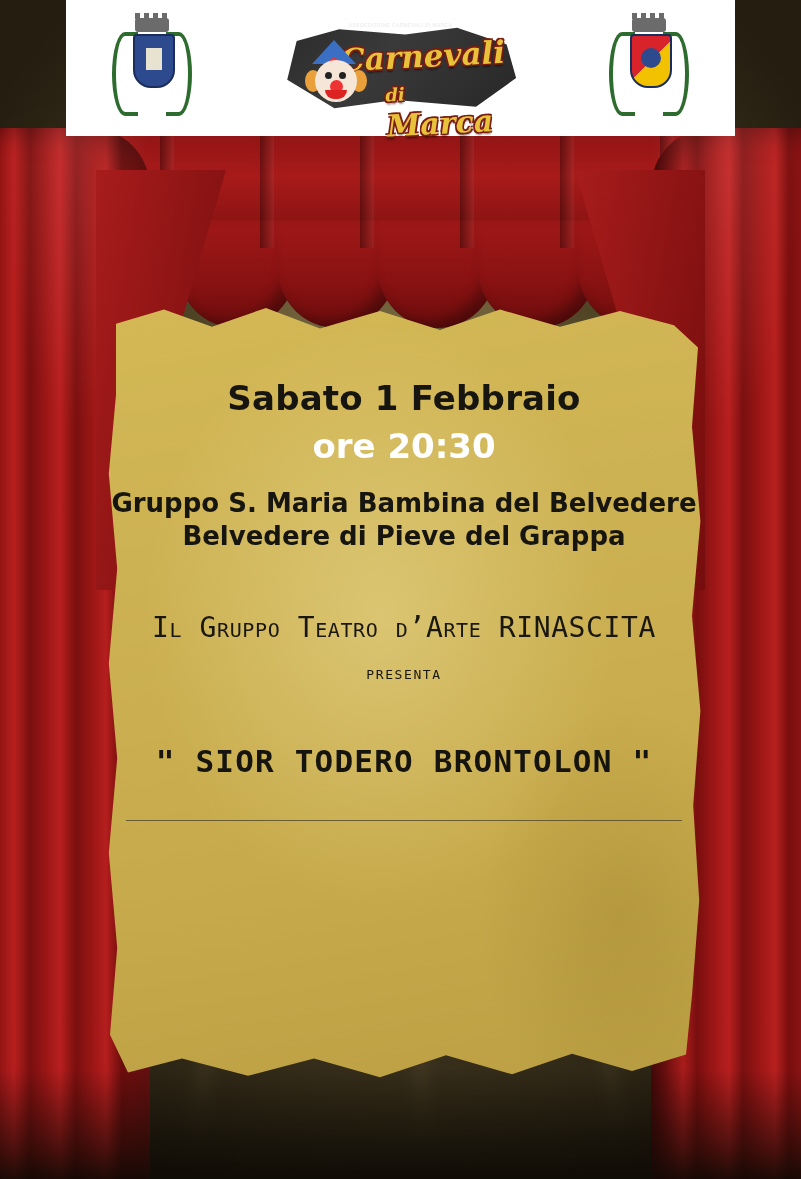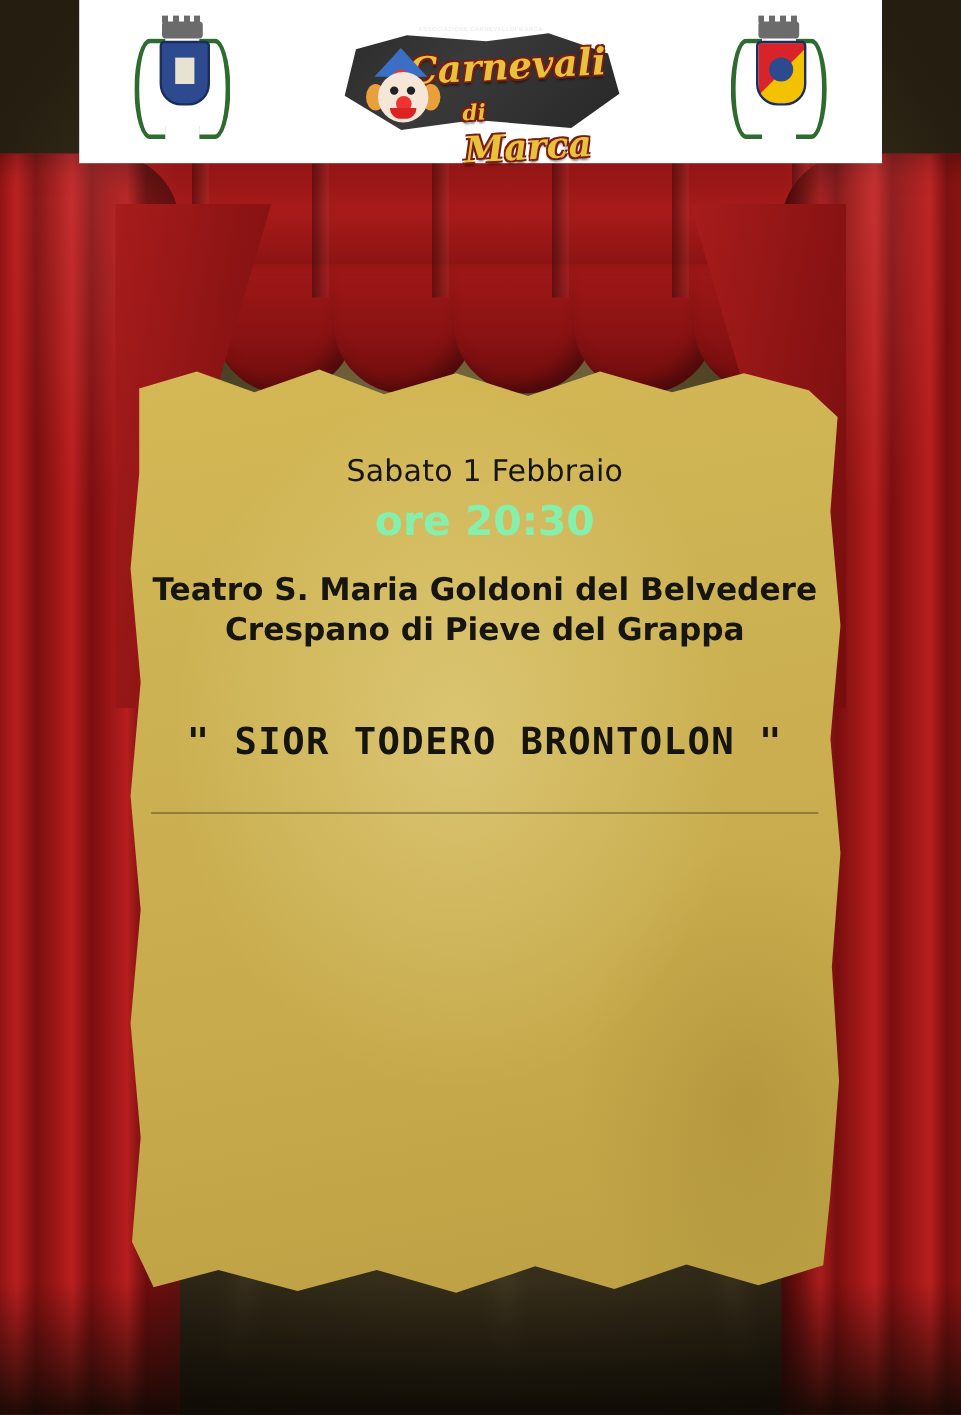--- a/index.html
+++ b/index.html
@@ -348,8 +348,8 @@
   .date-line {
     margin-top: 78px;
     font-family: "DejaVu Sans", sans-serif;
-    font-weight: normal;
-    font-size: 25px;
+    font-weight: bold;
+    font-size: 34px;
     letter-spacing: .2px;
     color: #16150f;
   }

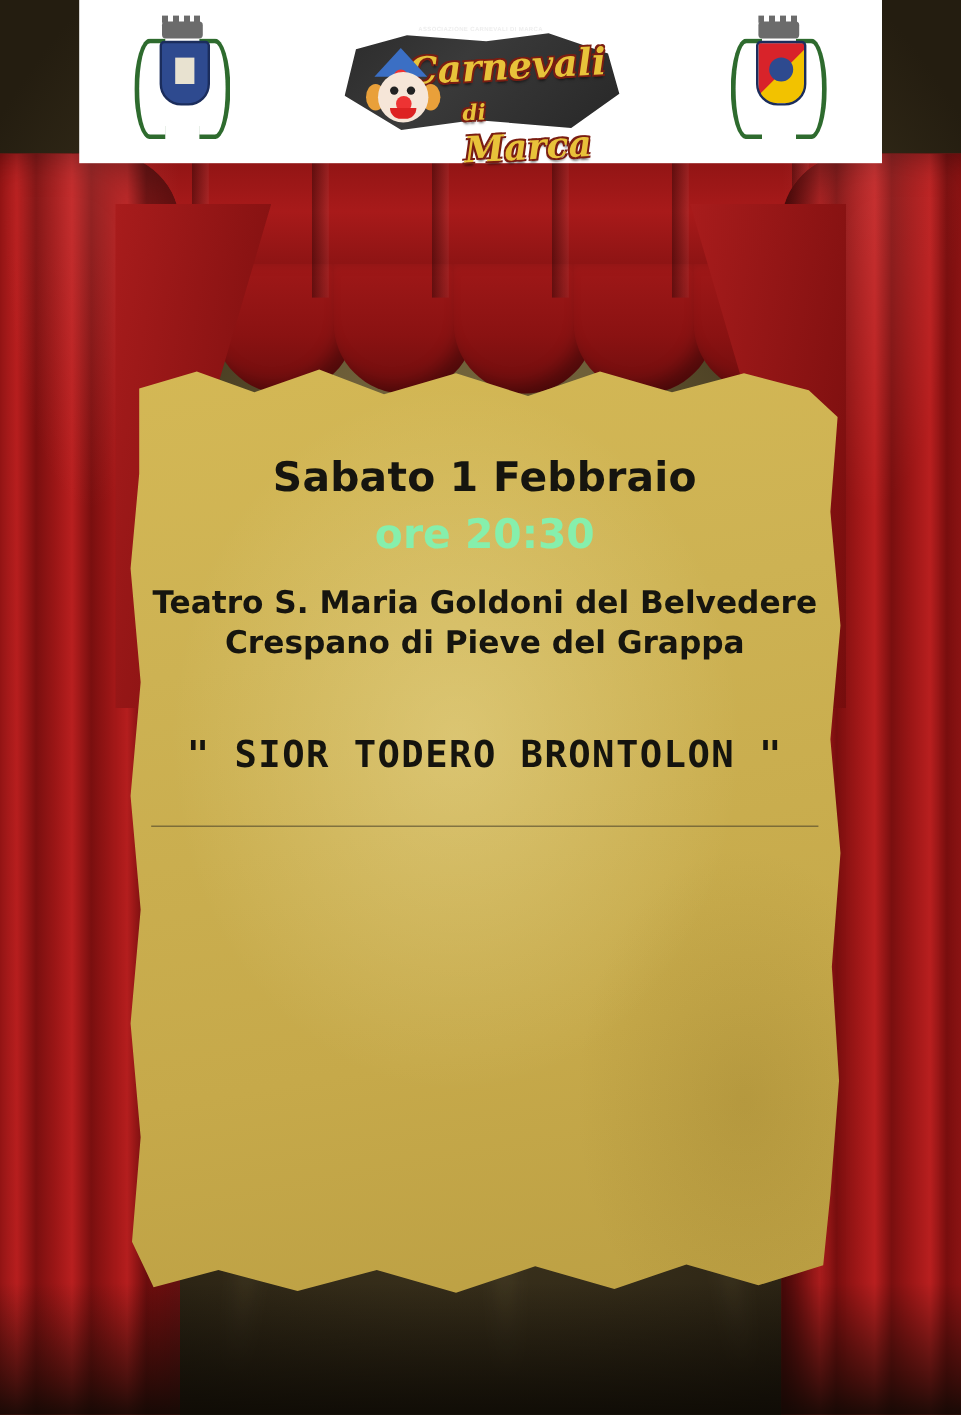--- a/index.html
+++ b/index.html
@@ -358,7 +358,7 @@
     font-family: "DejaVu Sans", sans-serif;
     font-weight: bold;
     font-size: 34px;
-    color: #86efac;
+    color: #ffffff;
   }
   .venue1 {
     margin-top: 22px;

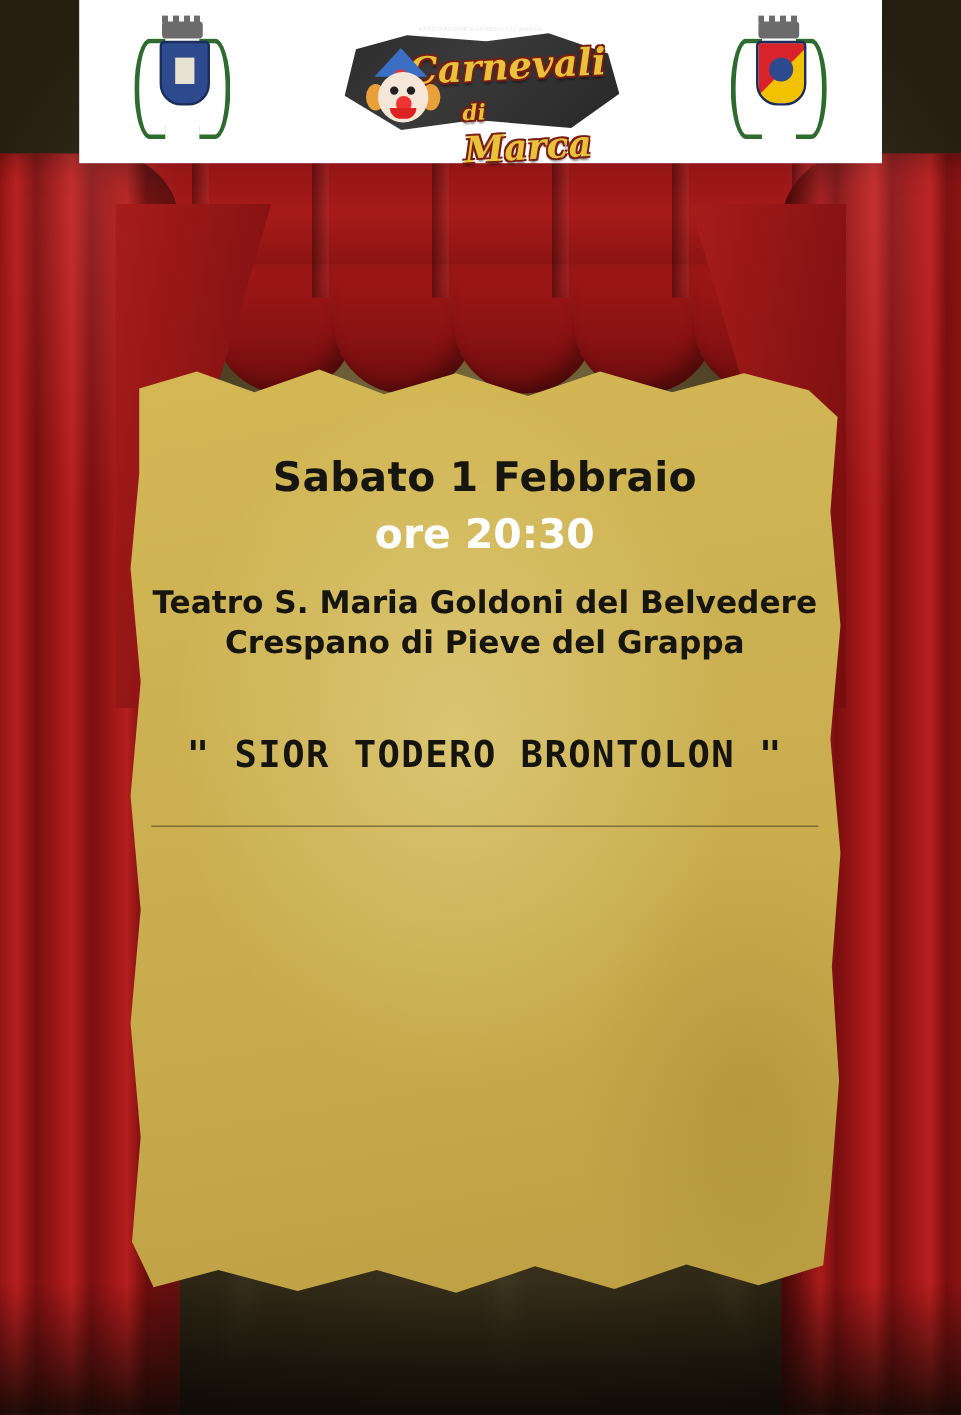--- a/index.html
+++ b/index.html
@@ -528,7 +528,7 @@
   <div class="content">
     <div class="date-line">Sabato 1 Febbraio</div>
     <div class="time-line">ore 20:30</div>
-    <div class="venue1">Teatro S. Maria Goldoni del Belvedere</div>
+    <div class="venue1">Gruppo S. Maria Bambina del Belvedere</div>
     <div class="venue2">Crespano di Pieve del Grappa</div>
 
 

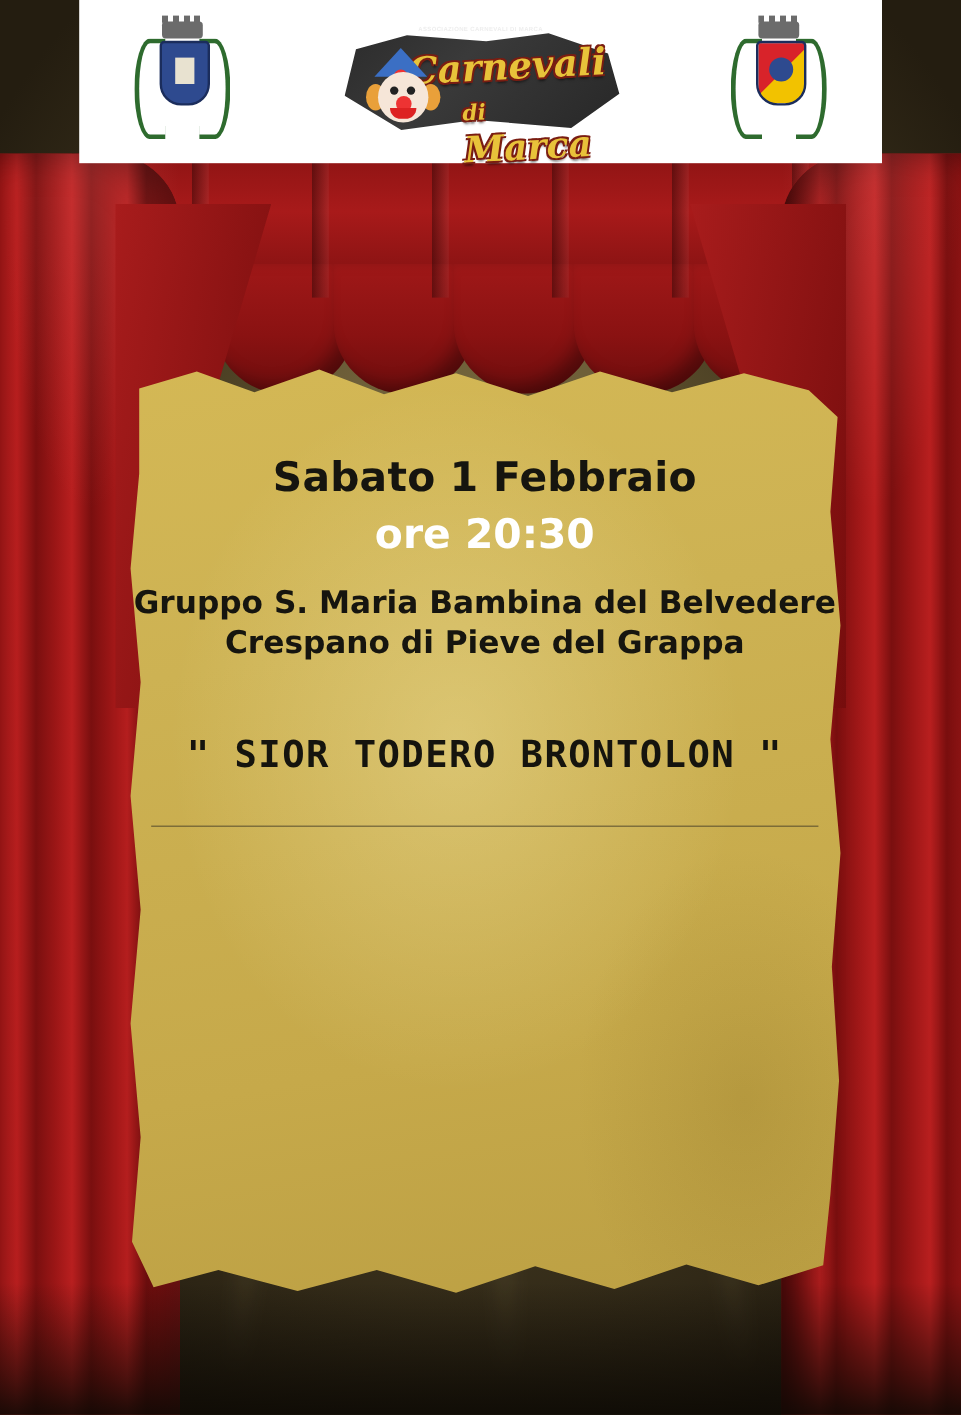--- a/index.html
+++ b/index.html
@@ -529,7 +529,7 @@
     <div class="date-line">Sabato 1 Febbraio</div>
     <div class="time-line">ore 20:30</div>
     <div class="venue1">Gruppo S. Maria Bambina del Belvedere</div>
-    <div class="venue2">Crespano di Pieve del Grappa</div>
+    <div class="venue2">Belvedere di Pieve del Grappa</div>
 
 
     <div class="title-line">" SIOR TODERO BRONTOLON "</div>

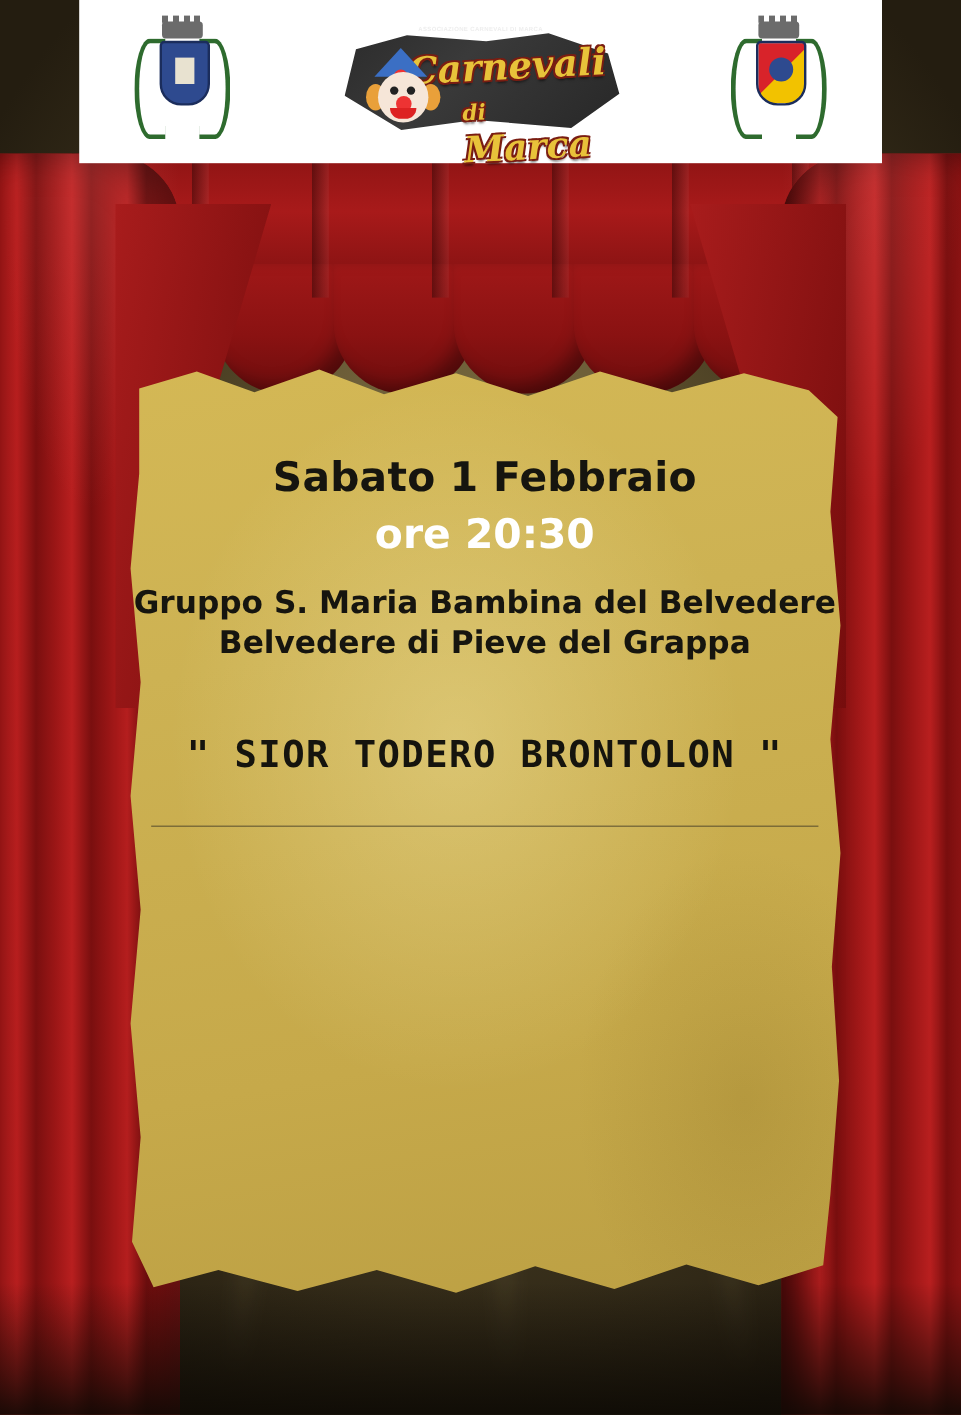--- a/index.html
+++ b/index.html
@@ -531,6 +531,7 @@
     <div class="venue1">Gruppo S. Maria Bambina del Belvedere</div>
     <div class="venue2">Belvedere di Pieve del Grappa</div>
 
+    <div class="group-line">Il Gruppo Teatro d’Arte RINASCITA</div>
 
     <div class="title-line">" SIOR TODERO BRONTOLON "</div>
 

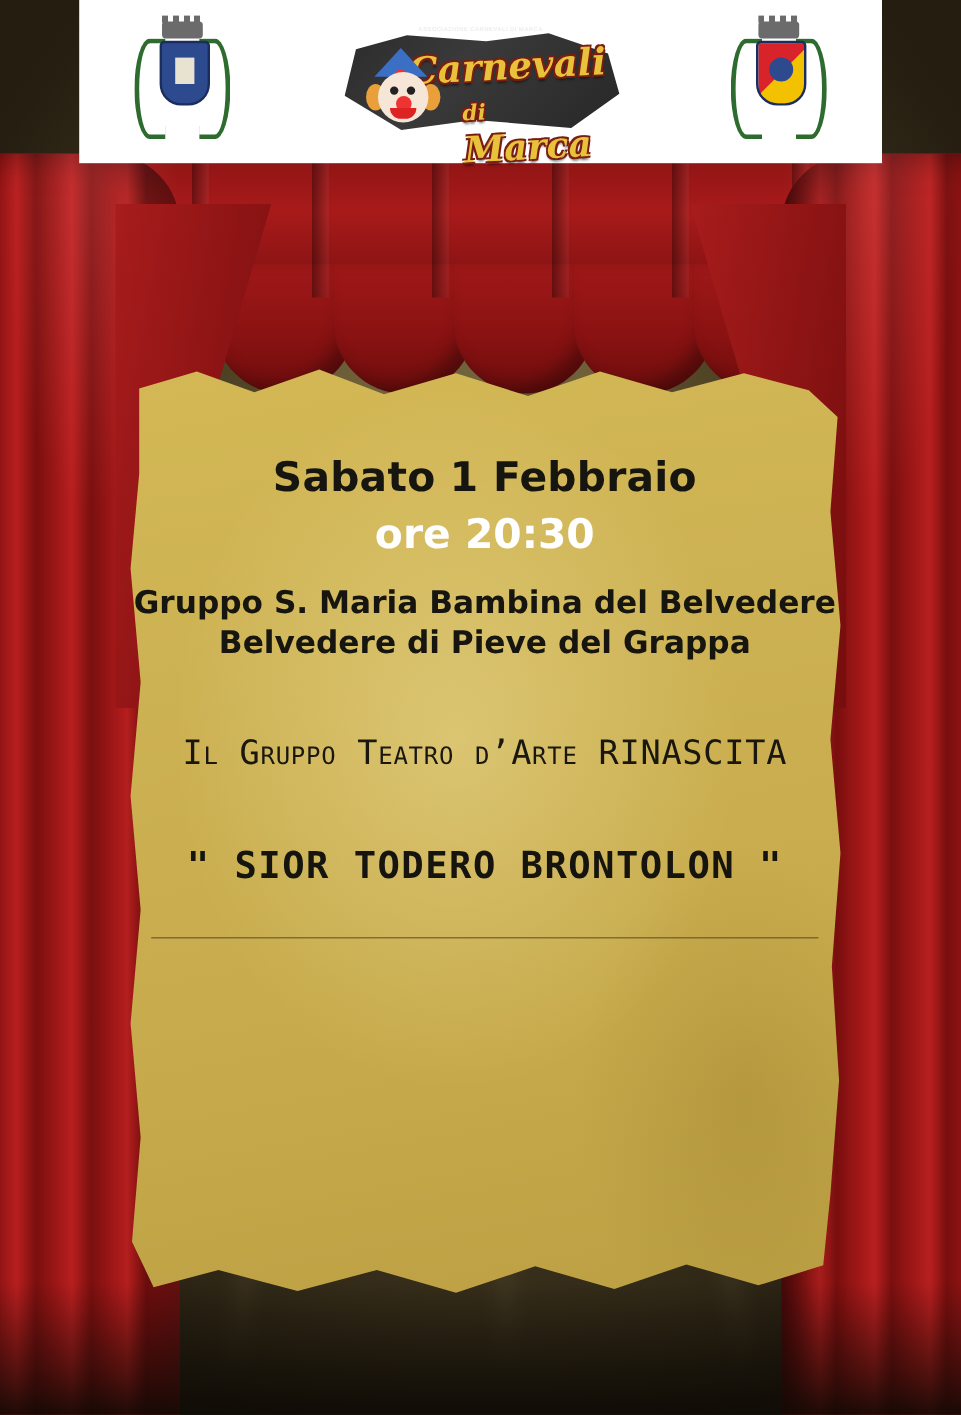--- a/index.html
+++ b/index.html
@@ -532,6 +532,7 @@
     <div class="venue2">Belvedere di Pieve del Grappa</div>
 
     <div class="group-line">Il Gruppo Teatro d’Arte RINASCITA</div>
+    <div class="presenta">presenta</div>
 
     <div class="title-line">" SIOR TODERO BRONTOLON "</div>
 

